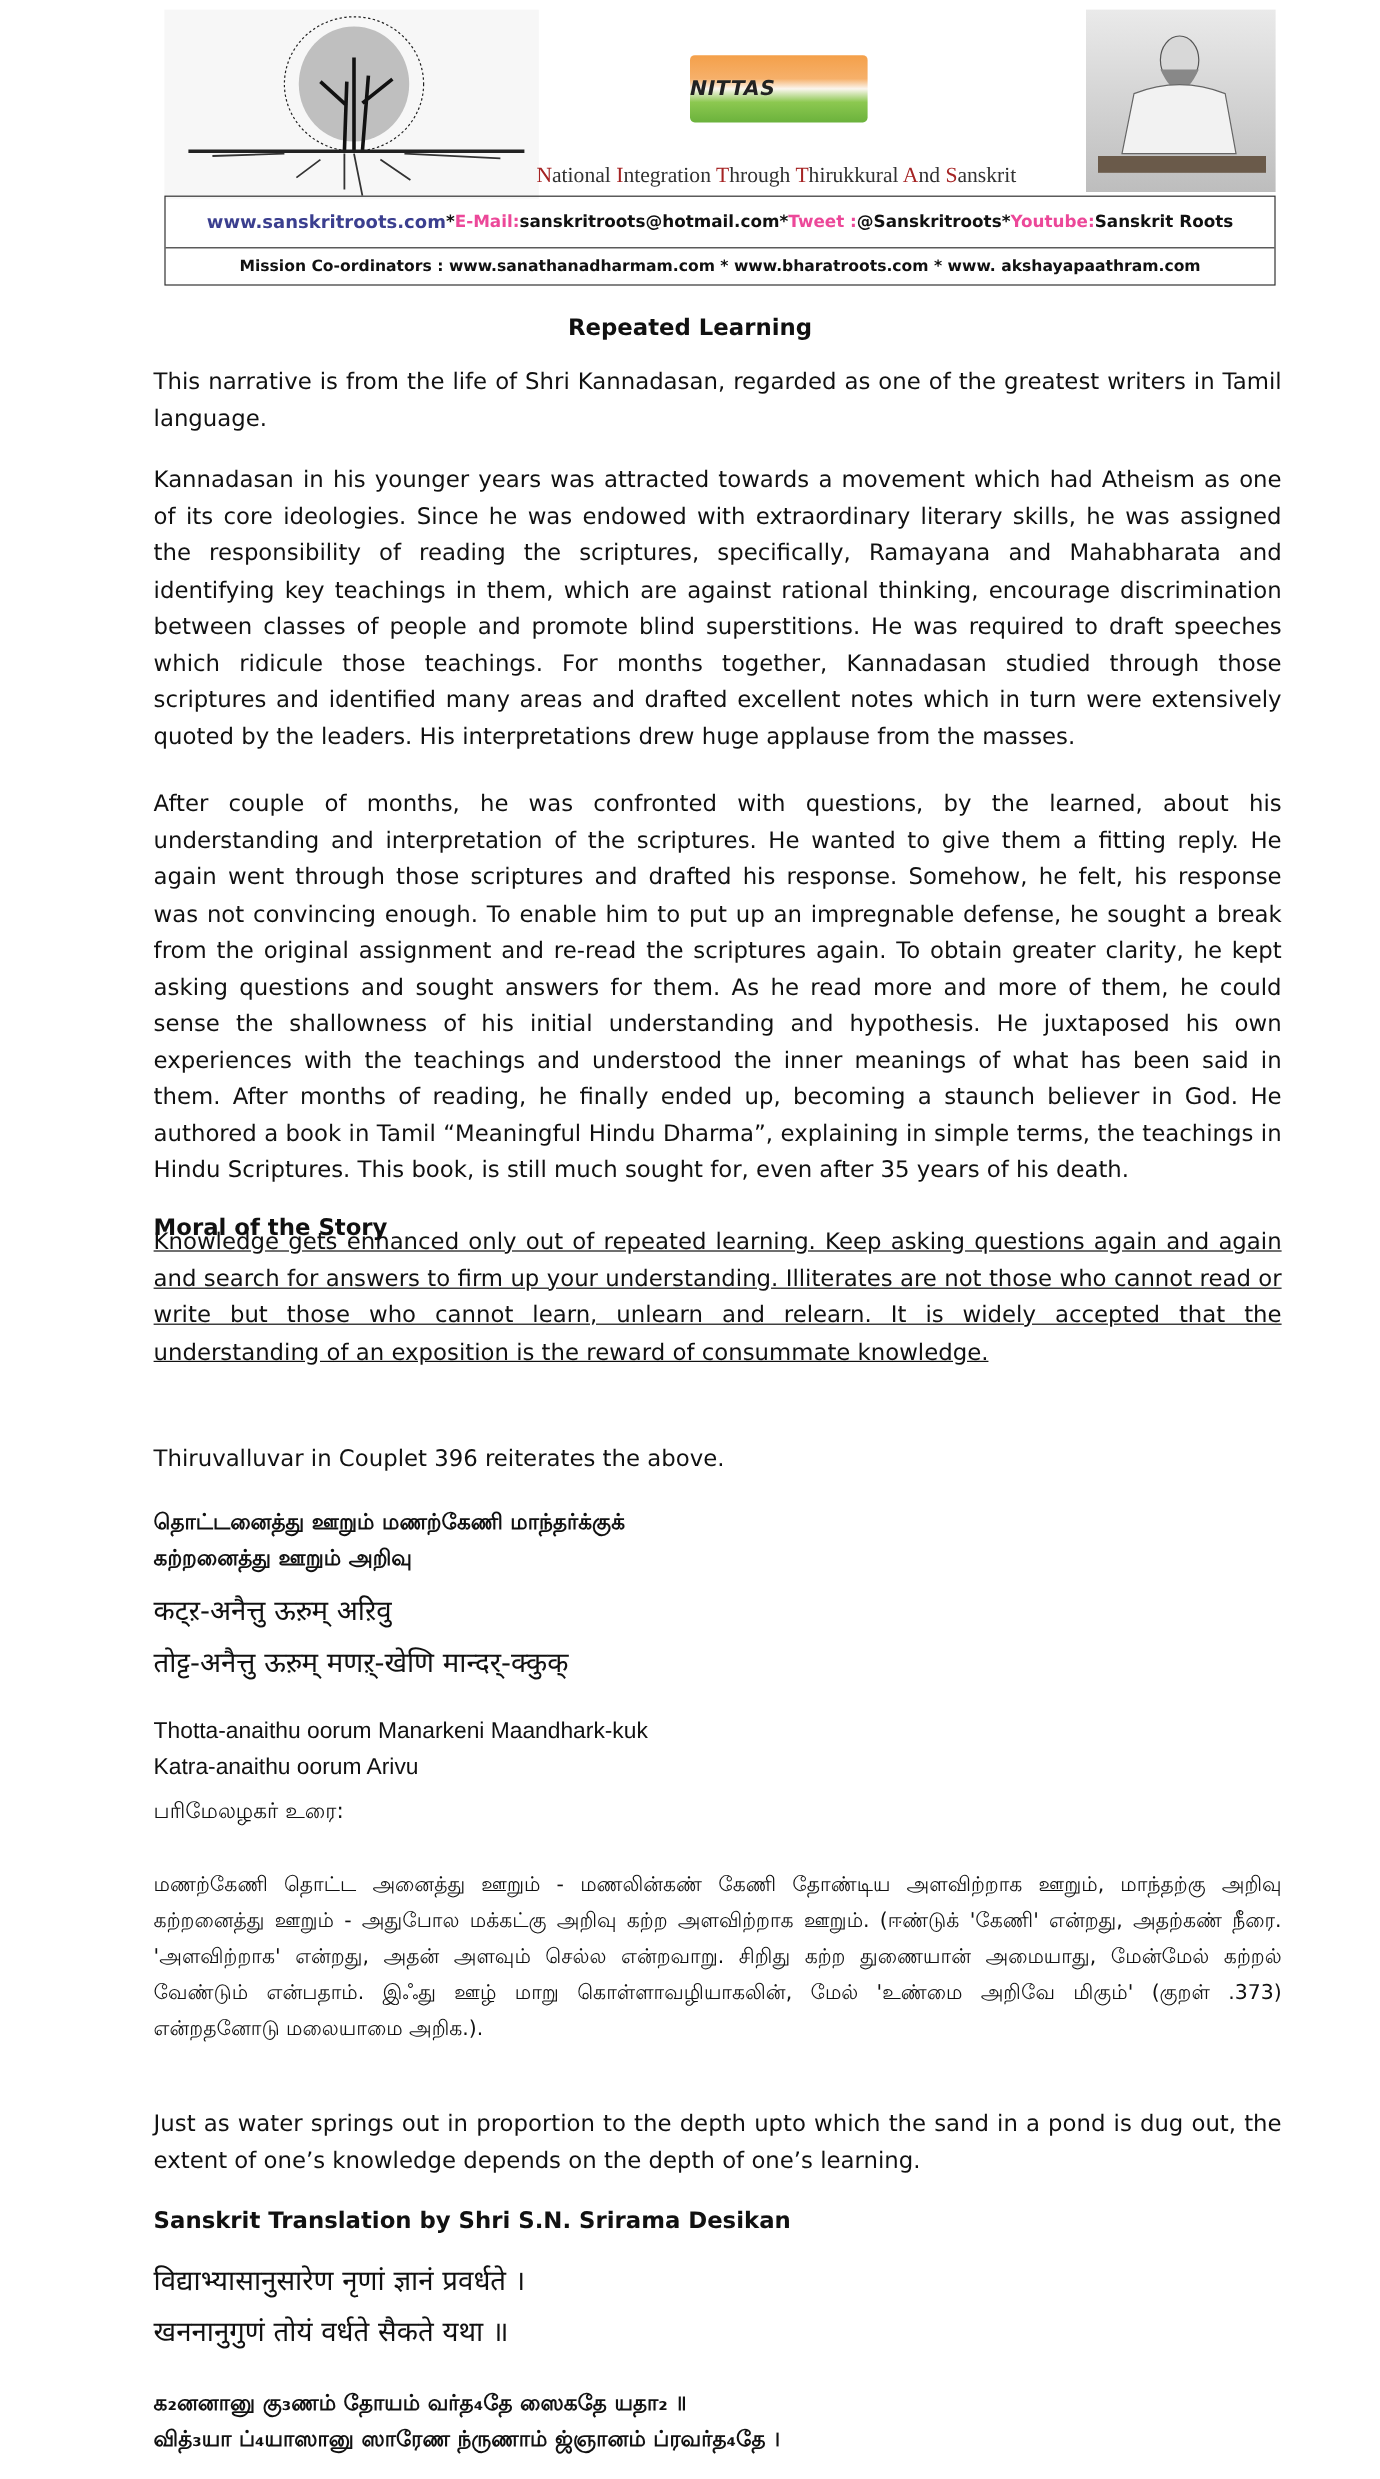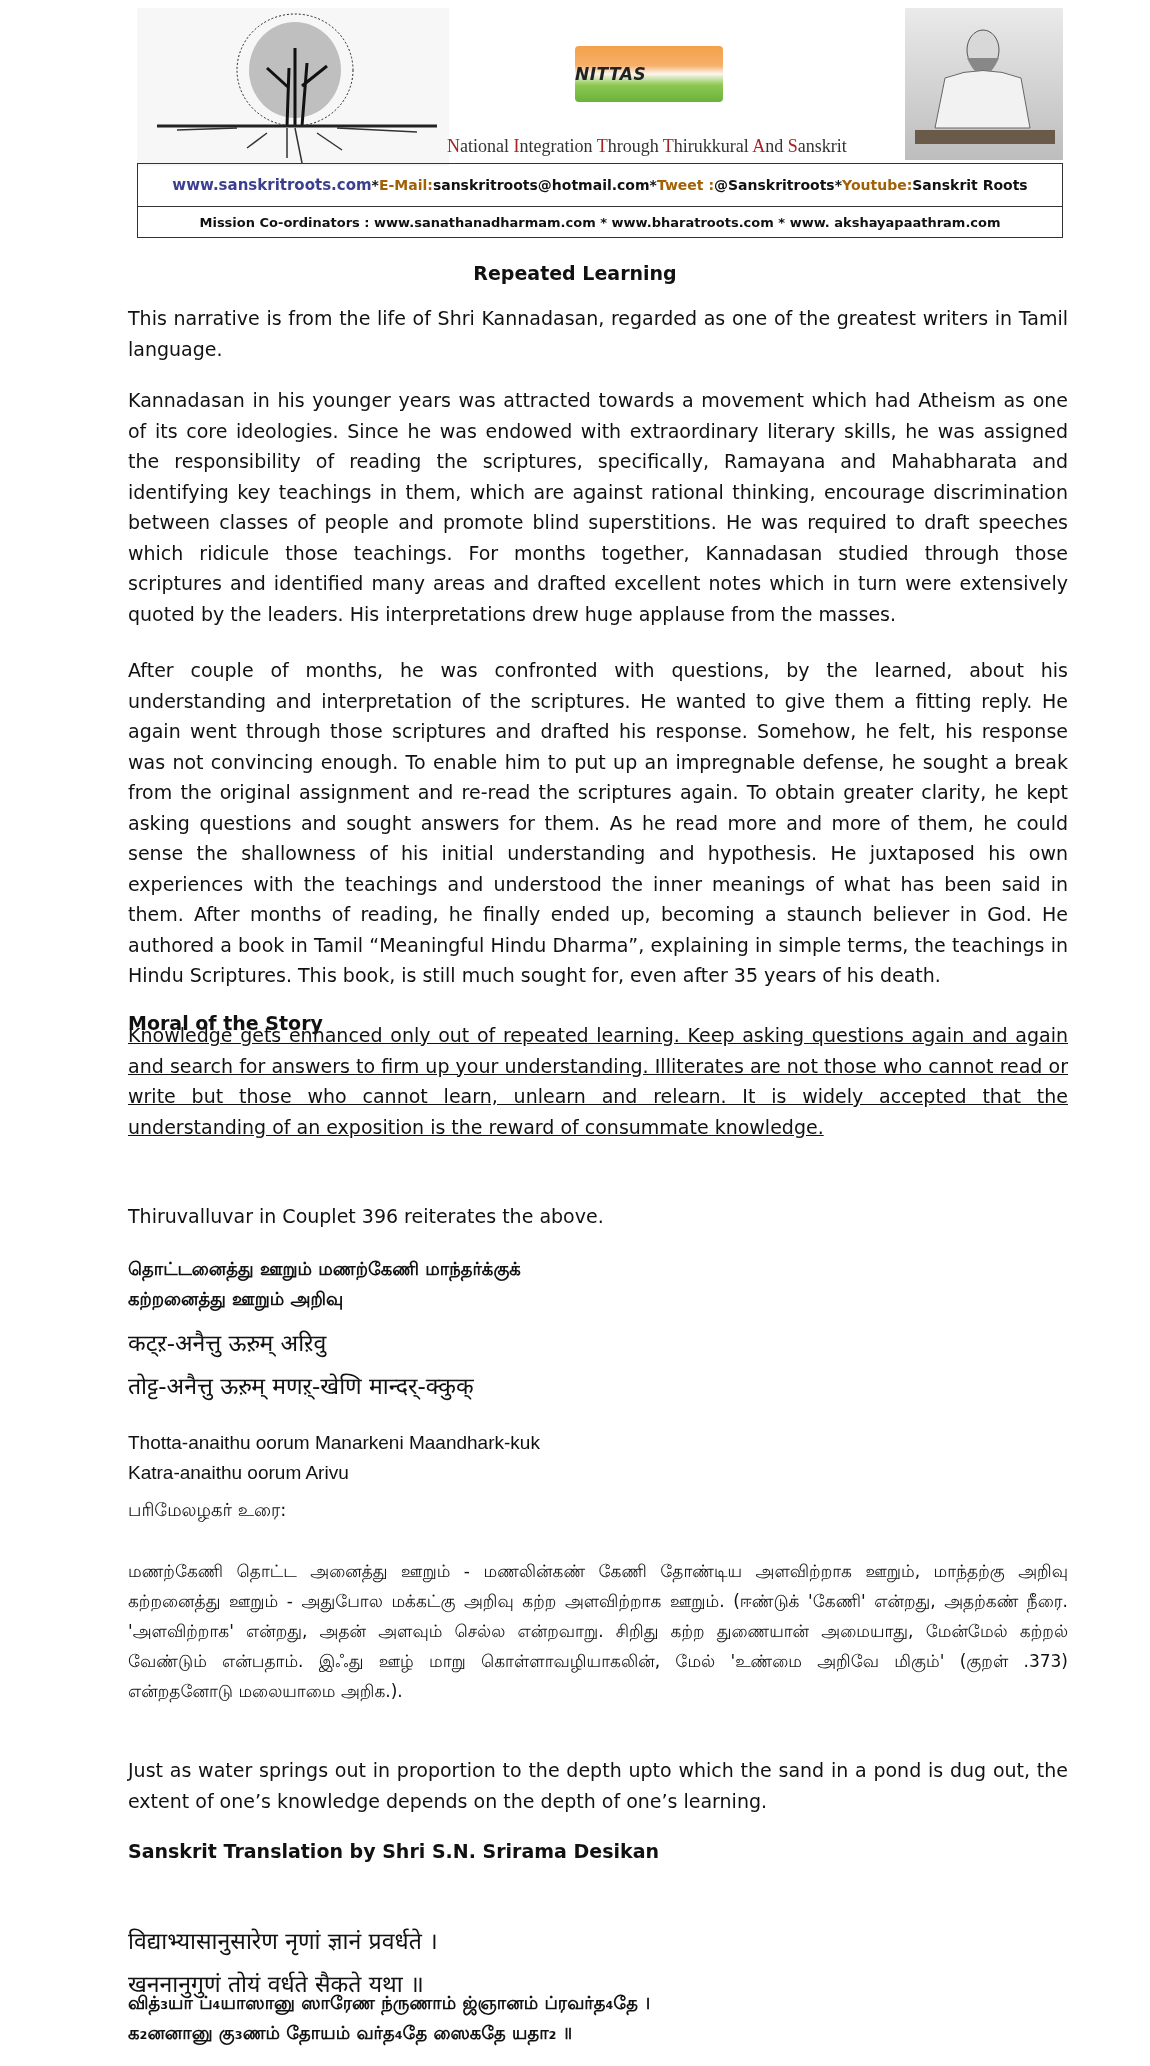--- a/index.html
+++ b/index.html
@@ -19,7 +19,7 @@
                  font-family: "DejaVu Sans", sans-serif; font-size: 14px; font-weight: bold; color: #111; white-space: nowrap; }
   .contact-row + .contact-row { height: 30px; border-top: 1.5px solid #333; font-size: 13px; }
   .blue { color: #3b3f8f; font-size: 15px; }
-  .red { color: #a16207; }
+  .red { color: #ec4899; }
   .doc { position: absolute; left: 128px; width: 940px; }
   .title { position: absolute; left: 0; width: 1150px; top: 262px; text-align: center; font-weight: bold; font-size: 19px; }
   .p { font-size: 19px; line-height: 30.5px; text-align: justify; margin: 0; }

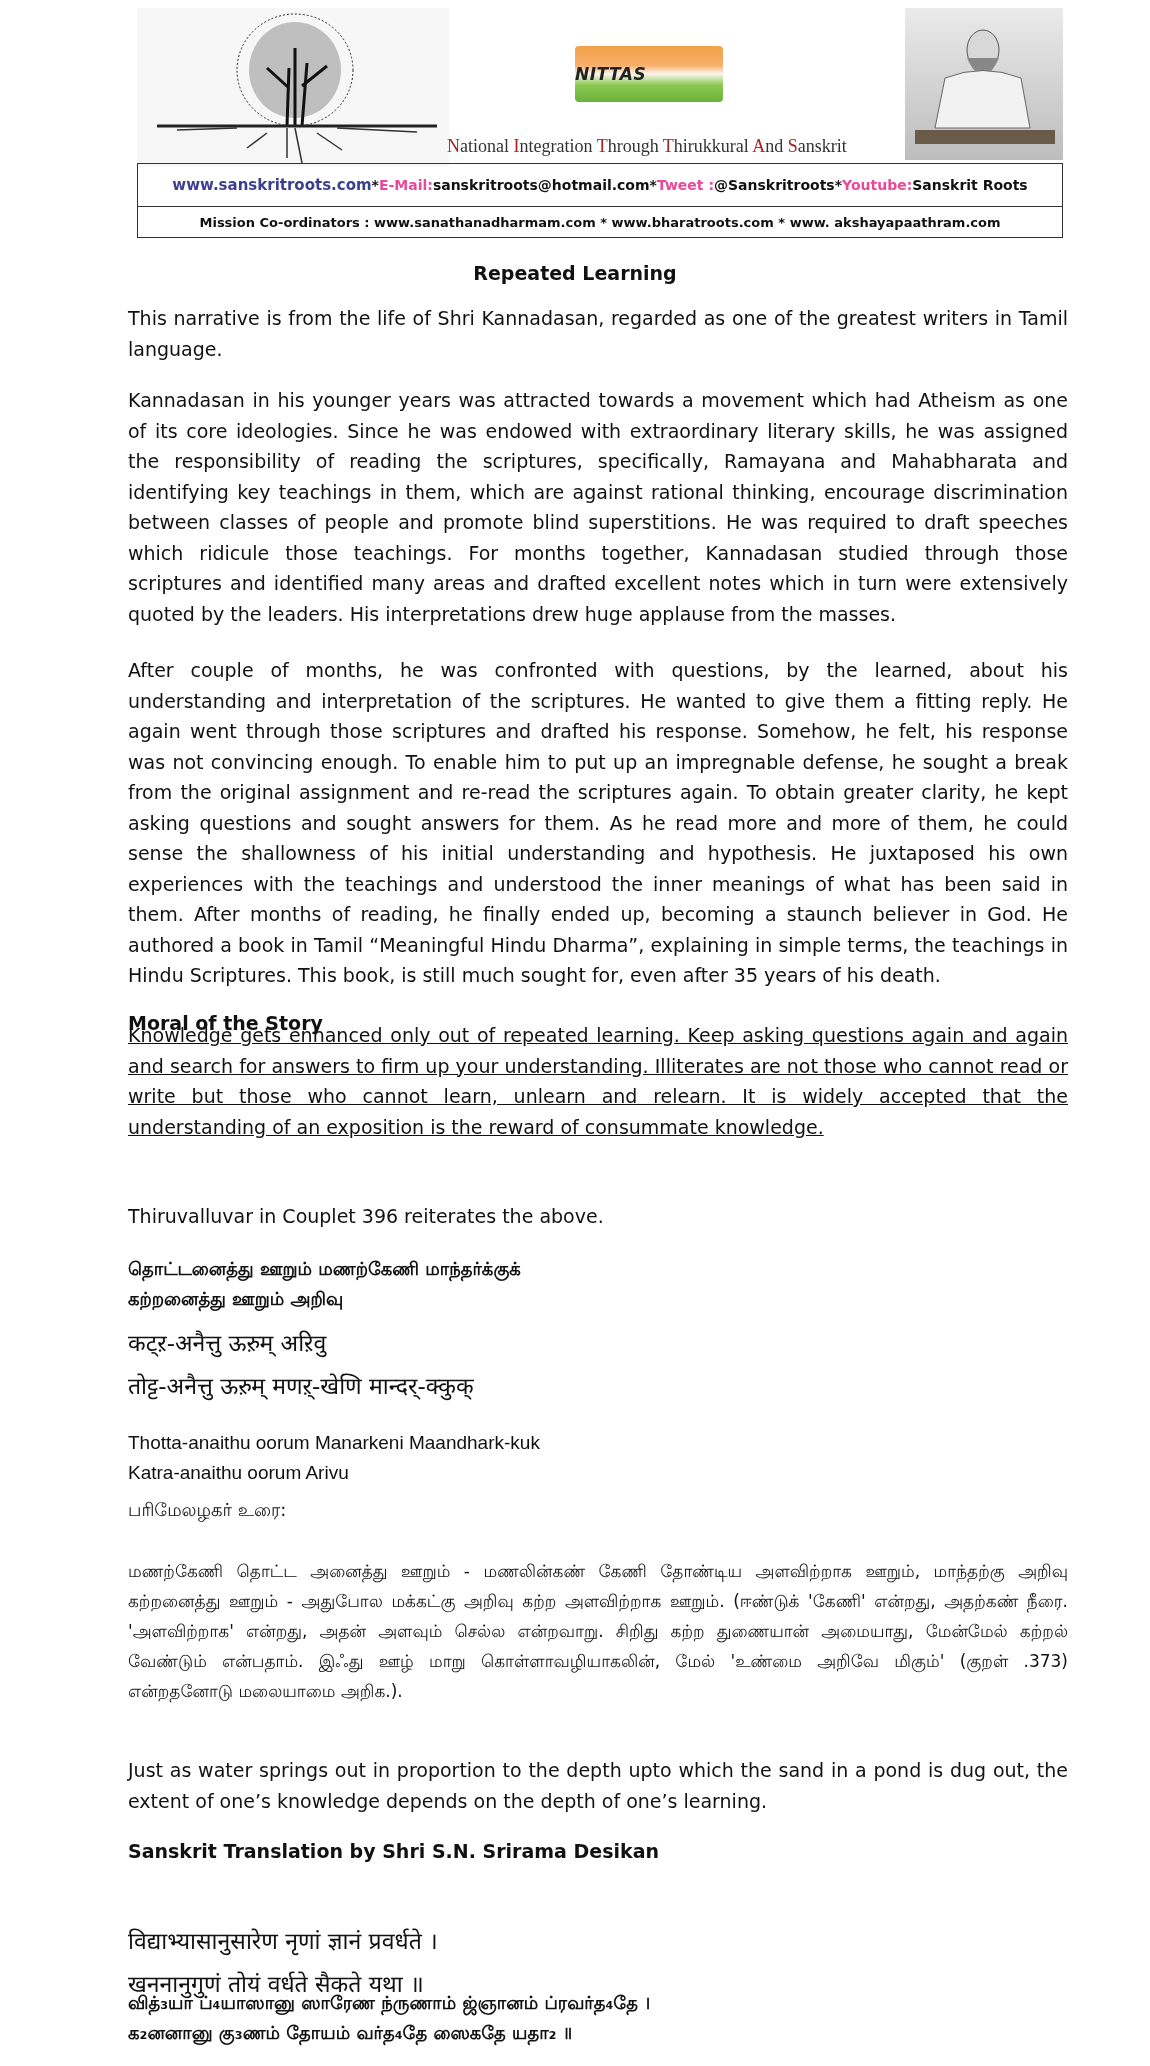--- a/index.html
+++ b/index.html
@@ -120,7 +120,7 @@
 <div class="doc" style="top:1840px;">
   <p class="h">Sanskrit Translation by Shri S.N. Srirama Desikan</p>
 </div>
-<div class="doc" style="top:1920px;">
+<div class="doc" style="top:1880px;">
   <p class="deva">विद्याभ्यासानुसारेण नृणां ज्ञानं प्रवर्धते ।</p>
   <p class="deva">खननानुगुणं तोयं वर्धते सैकते यथा ॥</p>
 </div>

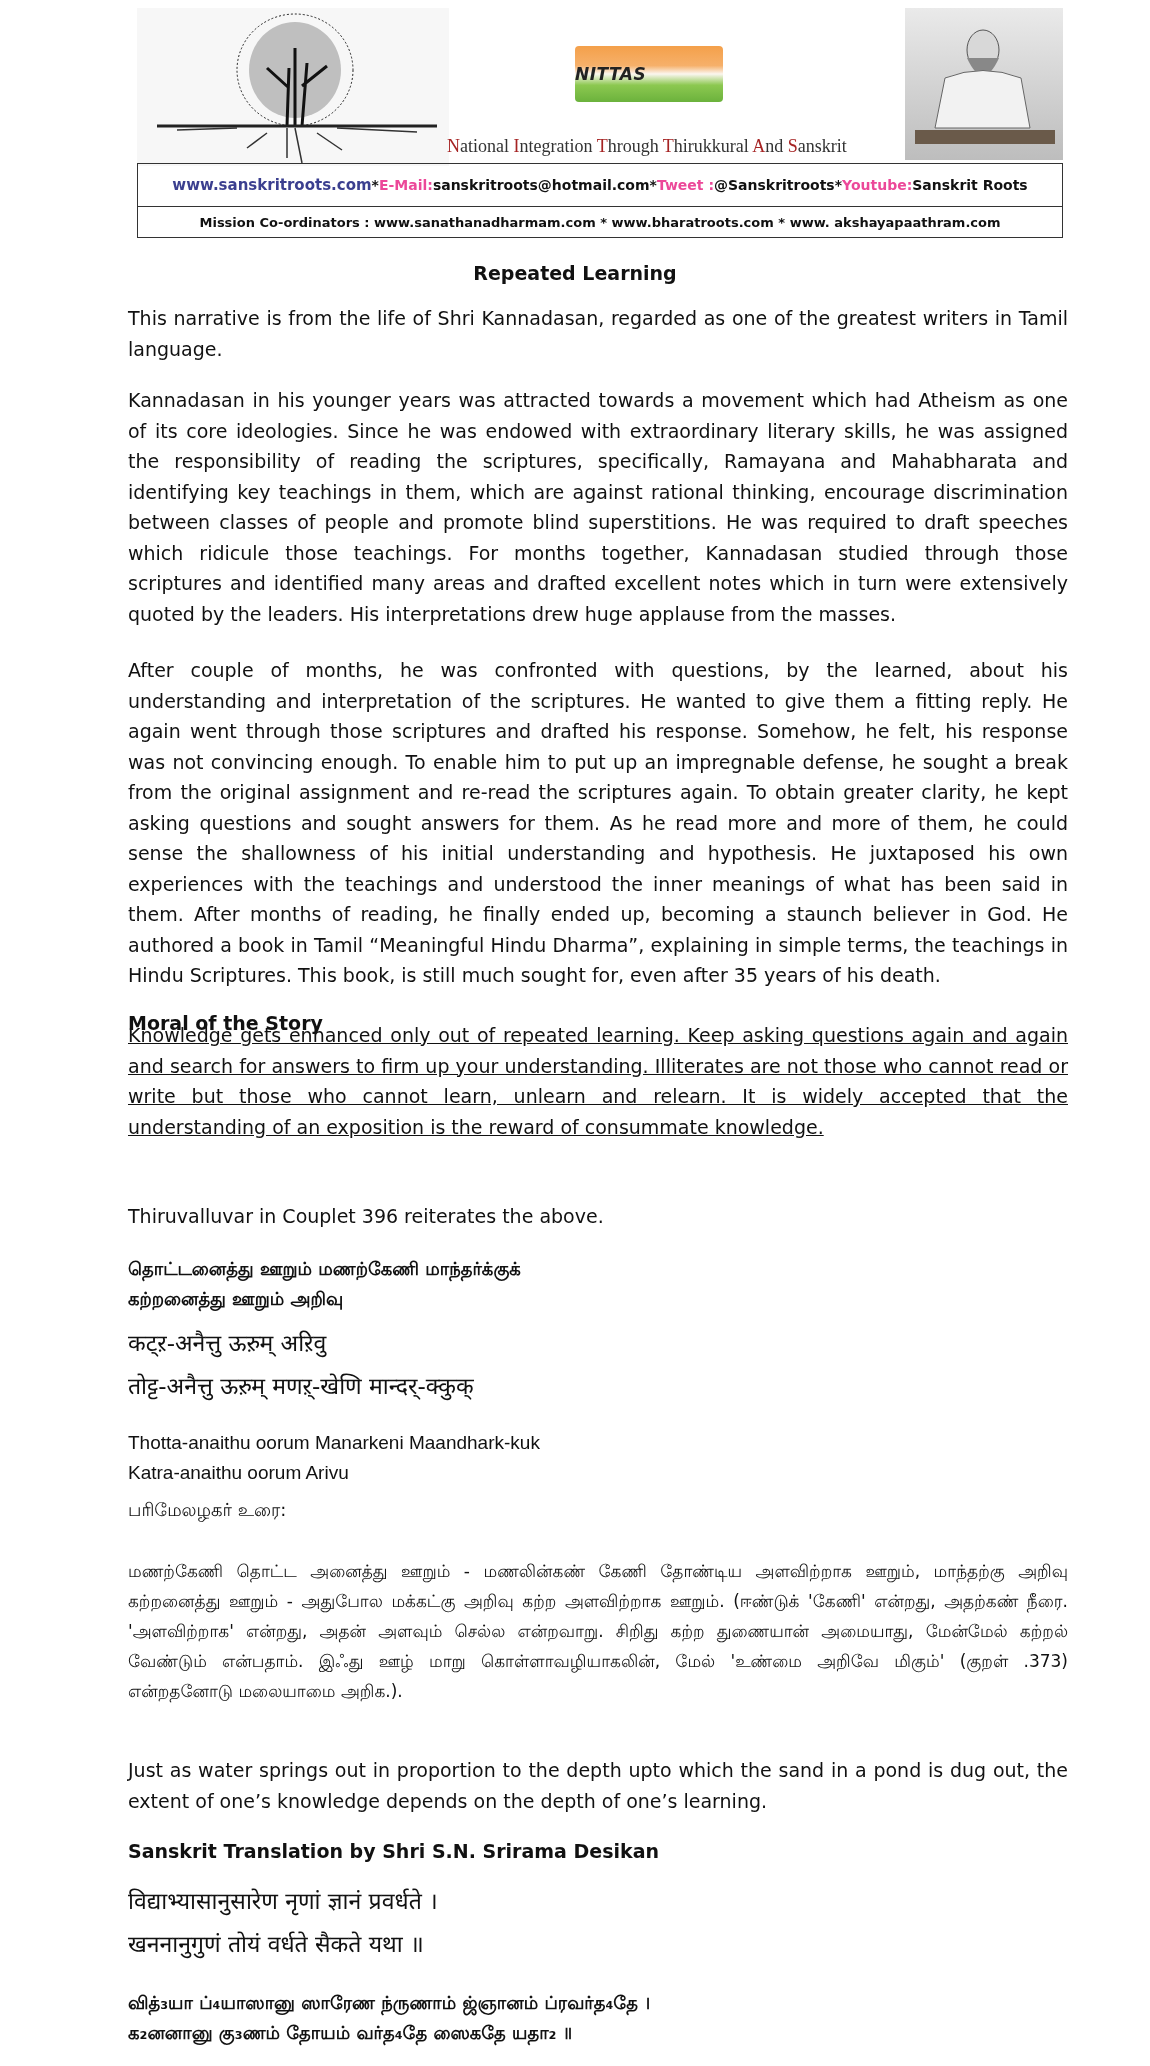--- a/index.html
+++ b/index.html
@@ -125,8 +125,8 @@
   <p class="deva">खननानुगुणं तोयं वर्धते सैकते यथा ॥</p>
 </div>
 <div class="doc" style="top:1988px;">
+  <p class="tamil-b">க₂னனானு கு₃ணம் தோயம் வர்த₄தே ஸைகதே யதா₂ ॥</p>
   <p class="tamil-b">வித்₃யா ப்₄யாஸானு ஸாரேண ந்ருணாம் ஜ்ஞானம் ப்ரவர்த₄தே ।</p>
-  <p class="tamil-b">க₂னனானு கு₃ணம் தோயம் வர்த₄தே ஸைகதே யதா₂ ॥</p>
 </div>
 
 </body></html>

